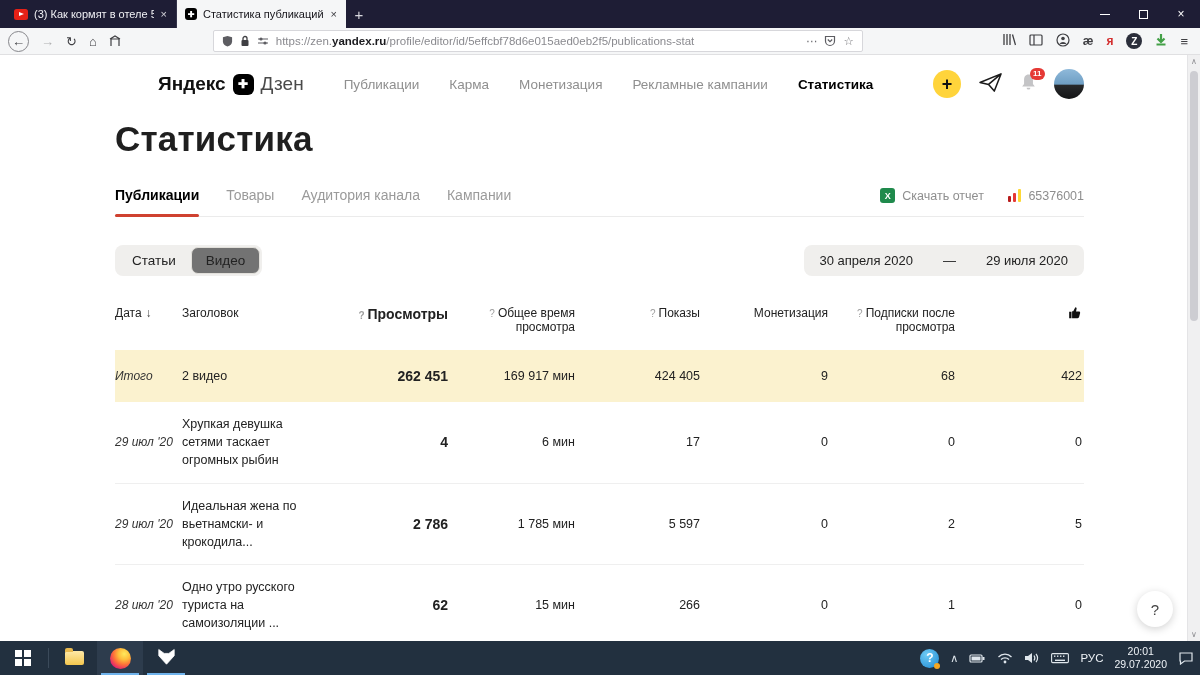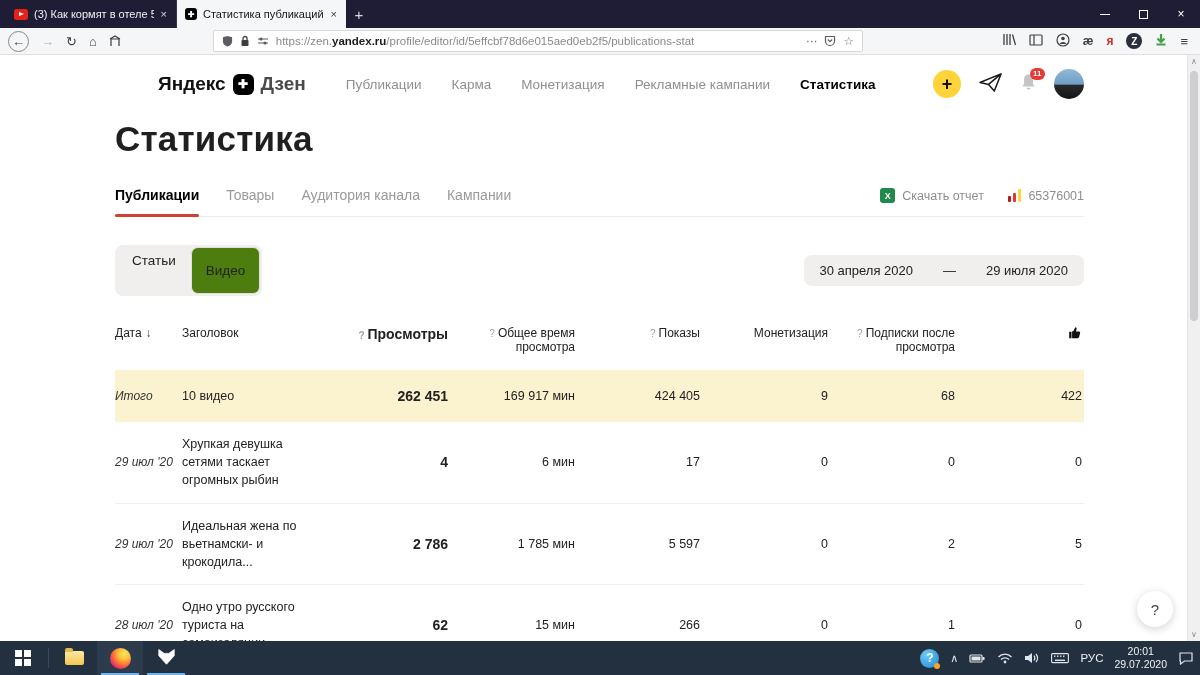--- a/index.html
+++ b/index.html
@@ -53,7 +53,7 @@
   .brand-yandex { font-weight:700; color:#111;margin-left:43px; }
   .zen-logo { width:21px; height:21px; background:#000; border-radius:6px; color:#fff; display:flex; align-items:center; justify-content:center; }
   .zen-logo::after { content:"✚"; font-size:12px; font-weight:700; }
-  .brand-zen { color:#4a4a4a;font-weight:bold; }
+  .brand-zen { color:#4a4a4a; }
   .zen-nav { display:flex; gap:30px; margin-left:40px; font-size:13.5px; color:#8f8f8f; }
   .zen-nav .nav-item.active { color:#000; font-weight:700; }
   .header-actions { margin-left:auto; display:flex; align-items:center; gap:17px; }

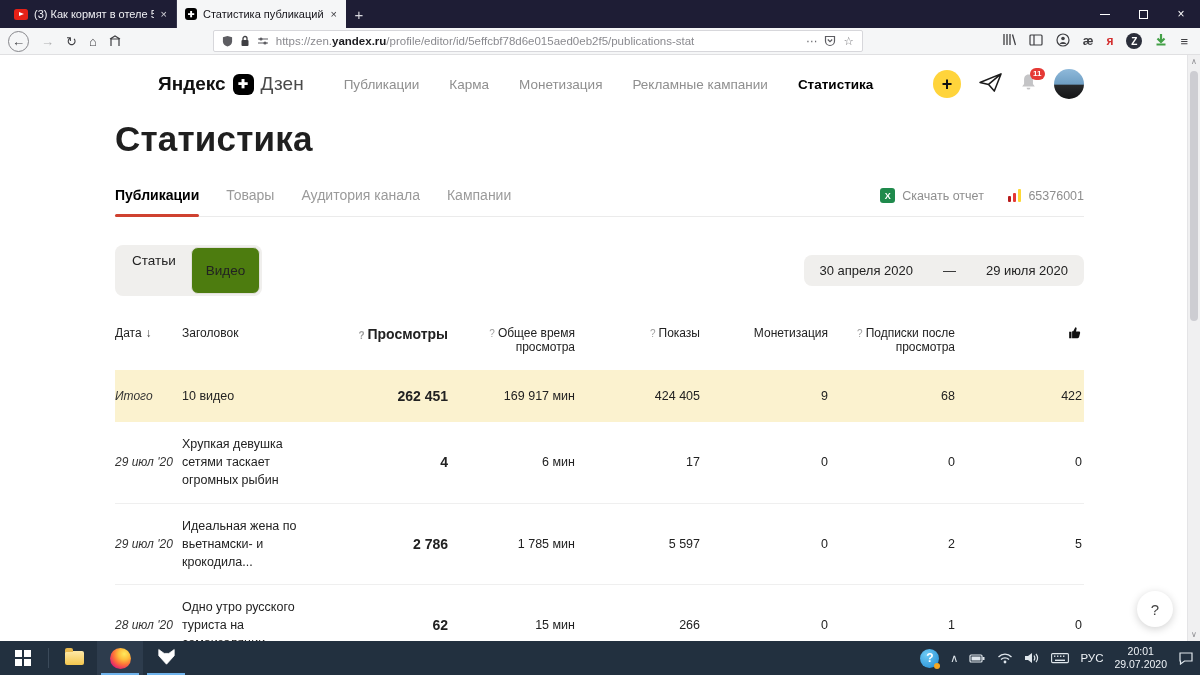--- a/index.html
+++ b/index.html
@@ -81,7 +81,7 @@
   .filter-row { display:flex; align-items:center; margin-top:28px; }
   .segmented { background:#f0efed; border-radius:8px; display:flex; padding:2px; font-size:13.5px; color:#222; }
   .seg-btn { padding:6px 15px; border-radius:7px; }
-  .seg-btn.selected { background:#4d7c0f; border:1px solid #e2e0db; padding:15px 14px; }
+  .seg-btn.selected { background:#737373; border:1px solid #e2e0db; padding:5px 14px; }
   .date-pill { margin-left:auto; background:#f0efed; border-radius:8px; padding:8px 16px; font-size:13px; color:#222; display:flex; gap:30px; }
 
   .stat-table { margin-top:24px; }

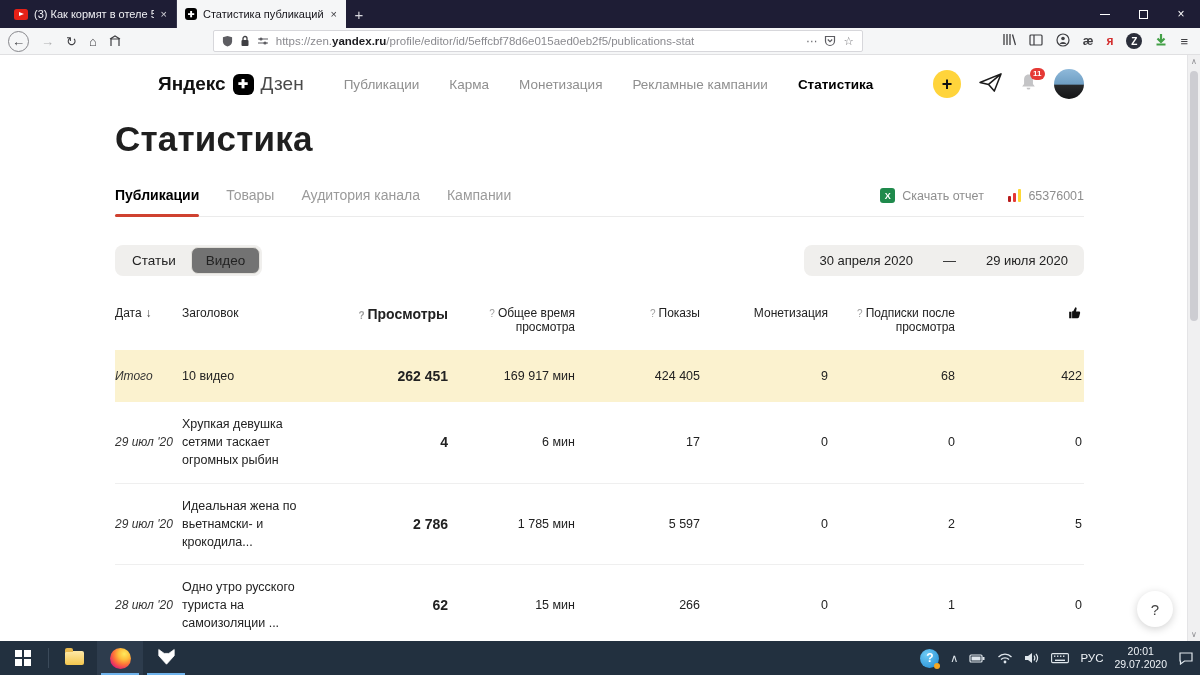--- a/index.html
+++ b/index.html
@@ -317,7 +317,7 @@
 
           <div class="trow totals">
             <div class="cell-date">Итого</div>
-            <div class="cell-title">10 видео</div>
+            <div class="cell-title">2 видео</div>
             <div class="num cell-views">262 451</div>
             <div class="num">169 917 мин</div>
             <div class="num">424 405</div>

